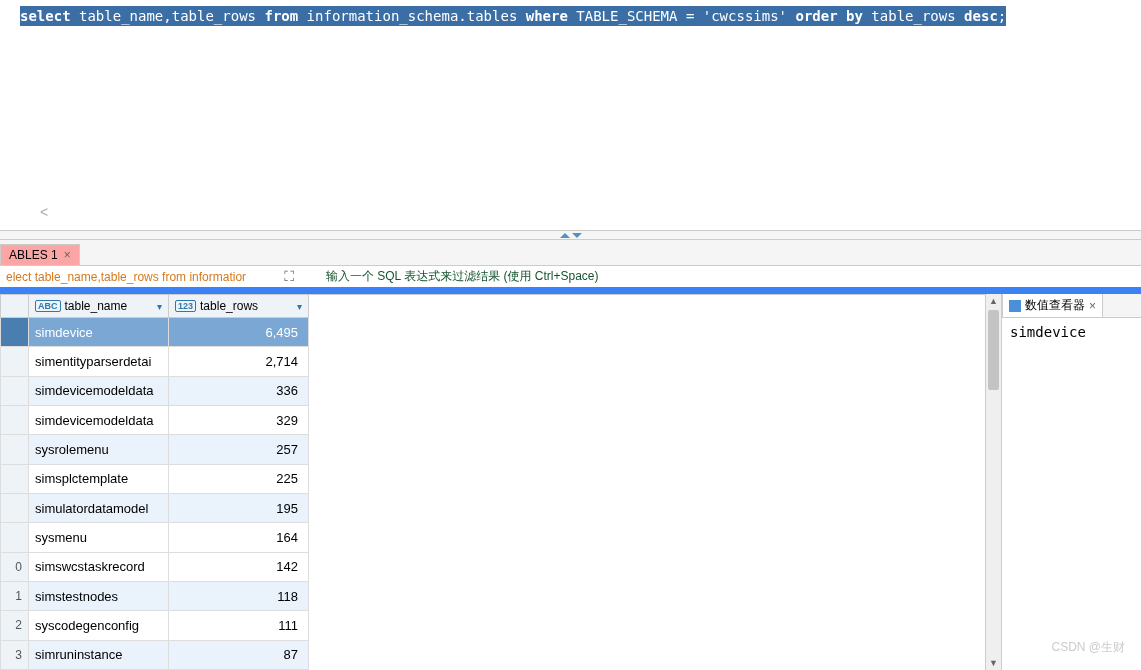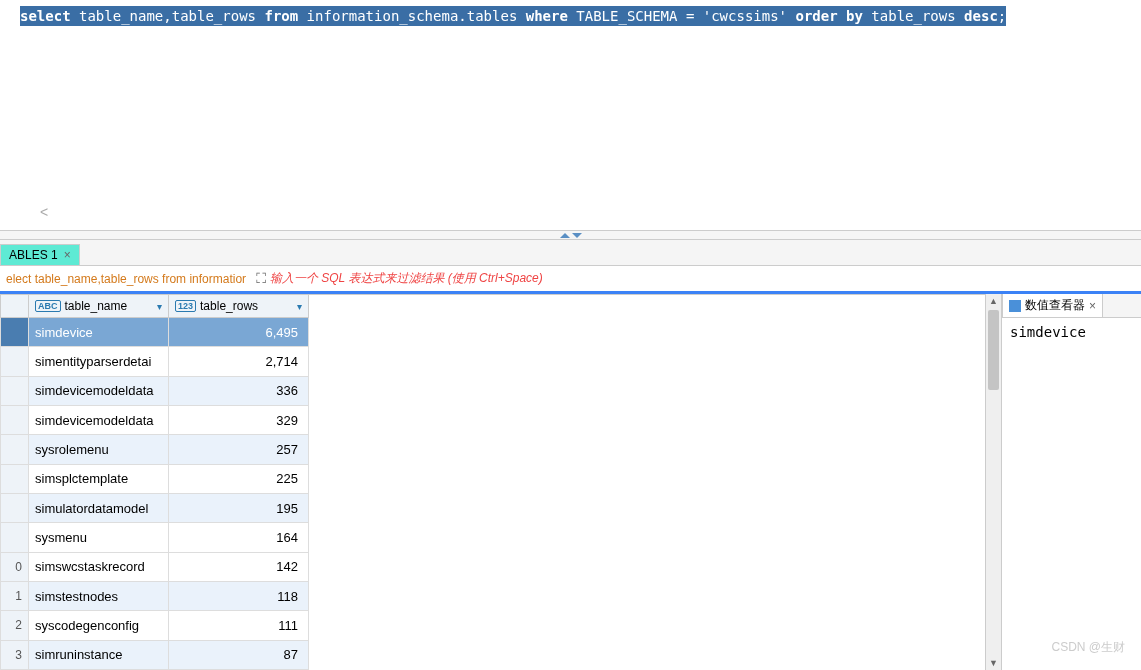--- a/index.html
+++ b/index.html
@@ -20,7 +20,7 @@
     .tri-down { border-left: 5px solid transparent; border-right: 5px solid transparent; border-top: 5px solid #5a8fc4; }
     
     .tab-bar { height: 26px; border-bottom: 1px solid #ccc; background: #f5f5f5; display: flex; align-items: flex-end; padding-left: 0; }
-    .tab { background: #5eead4; border: 1px solid #ccc; border-bottom: none; padding: 3px 8px; font-size: 12px; display: flex; align-items: center; gap: 6px; }
+    .tab { background: #fca5a5; border: 1px solid #ccc; border-bottom: none; padding: 3px 8px; font-size: 12px; display: flex; align-items: center; gap: 6px; }
     .tab-close { color: #666; cursor: pointer; font-size: 12px; }
     
     .filter-bar { height: 28px; border-bottom: 3px solid #3b82f6; display: flex; align-items: center; font-size: 12px; }

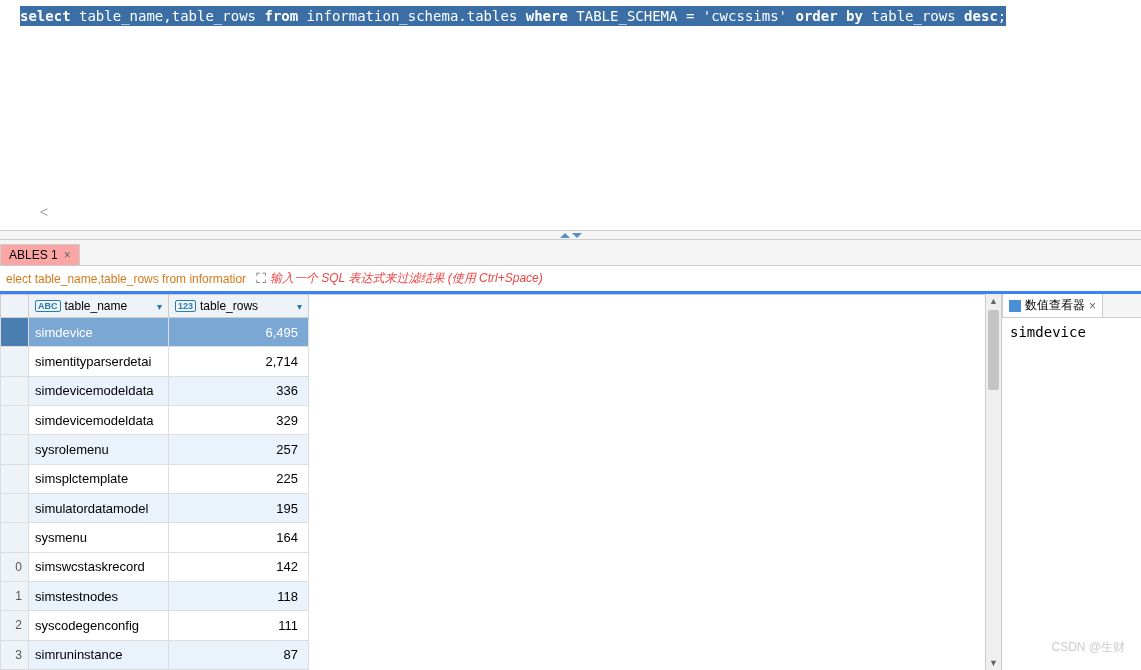--- a/index.html
+++ b/index.html
@@ -23,7 +23,7 @@
     .tab { background: #fca5a5; border: 1px solid #ccc; border-bottom: none; padding: 3px 8px; font-size: 12px; display: flex; align-items: center; gap: 6px; }
     .tab-close { color: #666; cursor: pointer; font-size: 12px; }
     
-    .filter-bar { height: 28px; border-bottom: 3px solid #3b82f6; display: flex; align-items: center; font-size: 12px; }
+    .filter-bar { height: 28px; border-bottom: 7px solid #3b82f6; display: flex; align-items: center; font-size: 12px; gap: 28px; }
     .filter-query { color: #d47a1c; padding: 0 6px; white-space: nowrap; overflow: hidden; }
     .filter-icon { padding: 0 4px; color: #666; font-size: 14px; }
     .filter-placeholder { color: #ef4444; font-style: italic; }

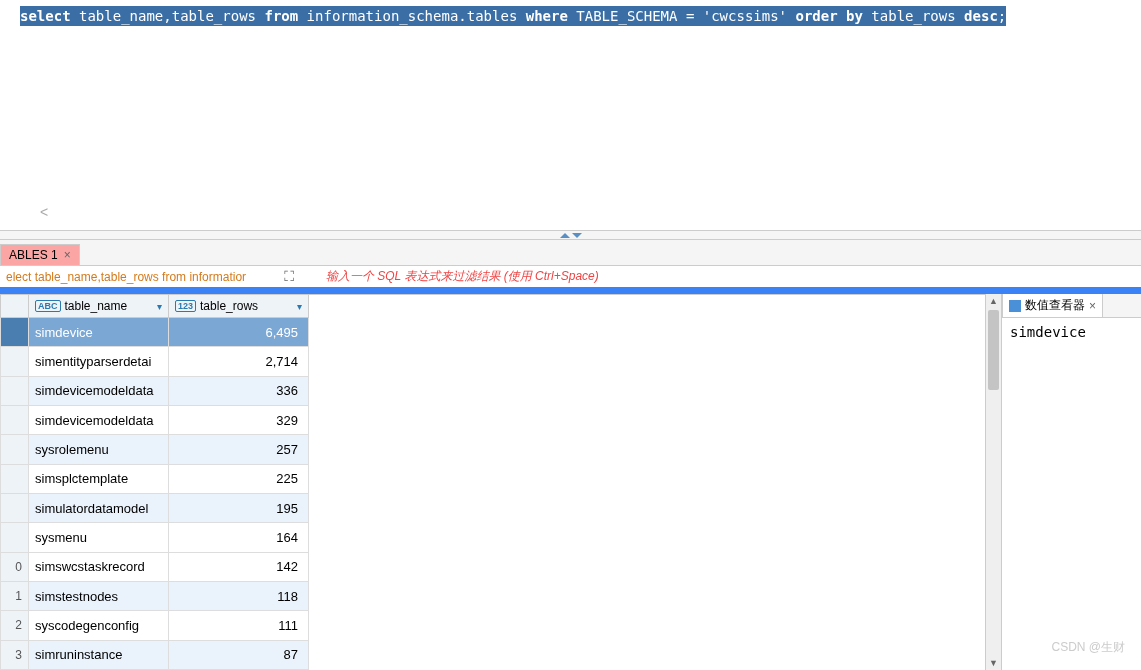--- a/index.html
+++ b/index.html
@@ -26,7 +26,7 @@
     .filter-bar { height: 28px; border-bottom: 7px solid #3b82f6; display: flex; align-items: center; font-size: 12px; gap: 28px; }
     .filter-query { color: #d47a1c; padding: 0 6px; white-space: nowrap; overflow: hidden; }
     .filter-icon { padding: 0 4px; color: #666; font-size: 14px; }
-    .filter-placeholder { color: #ef4444; font-style: italic; }
+    .filter-placeholder { color: #14532d; }
     
     .main-area { flex: 1; display: flex; overflow: hidden; }
     .grid-wrap { flex: 1; display: flex; overflow: hidden; position: relative; }

